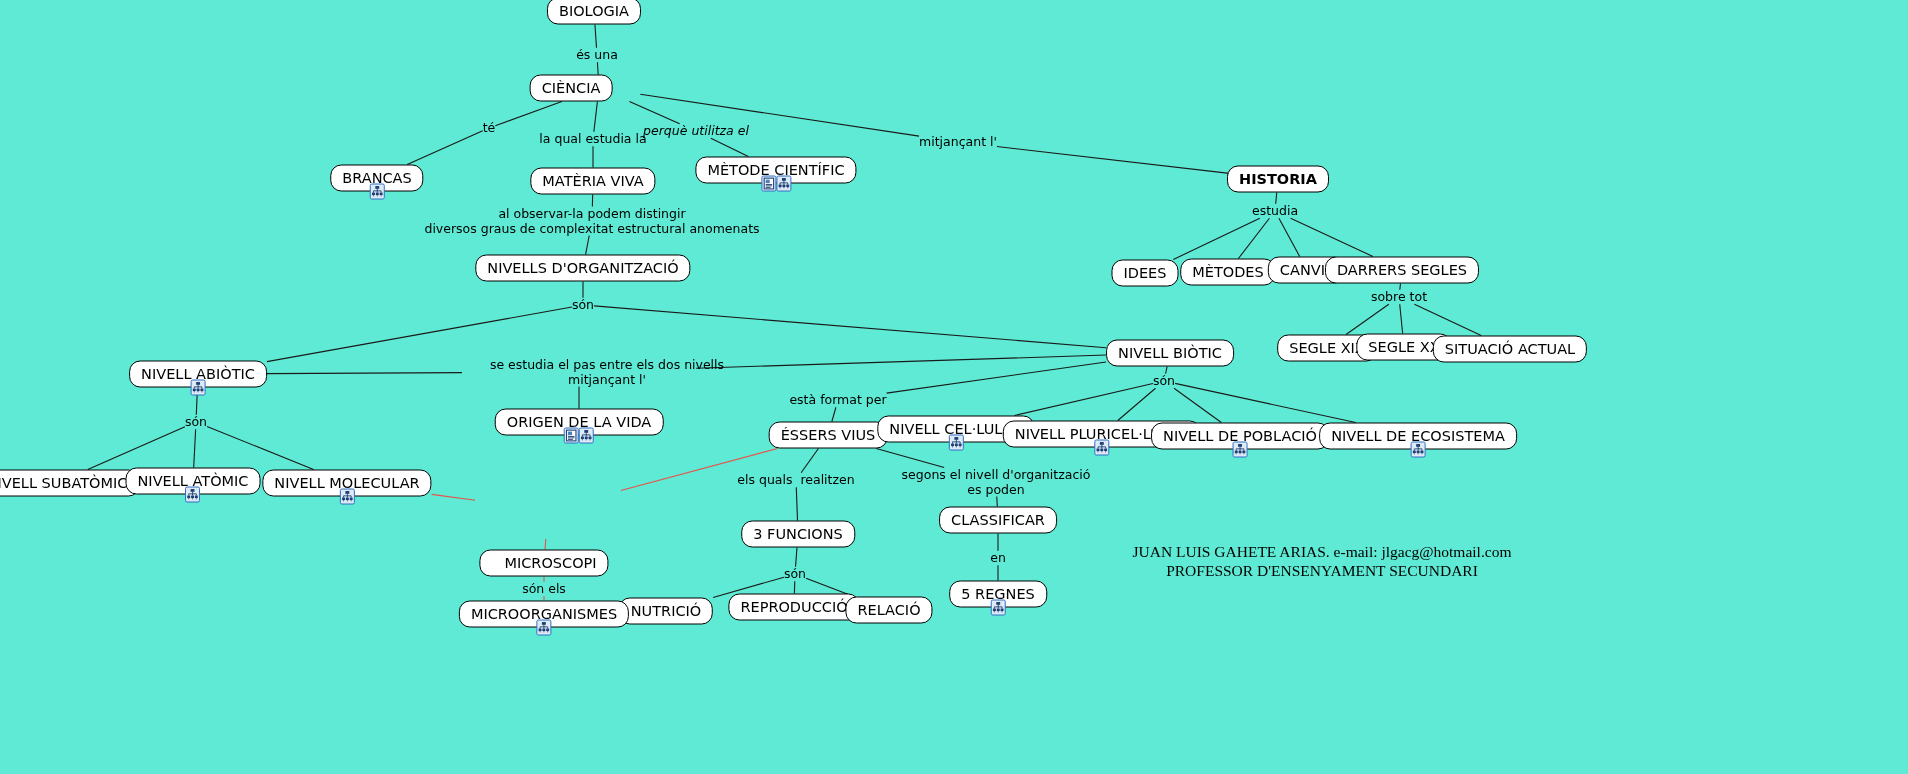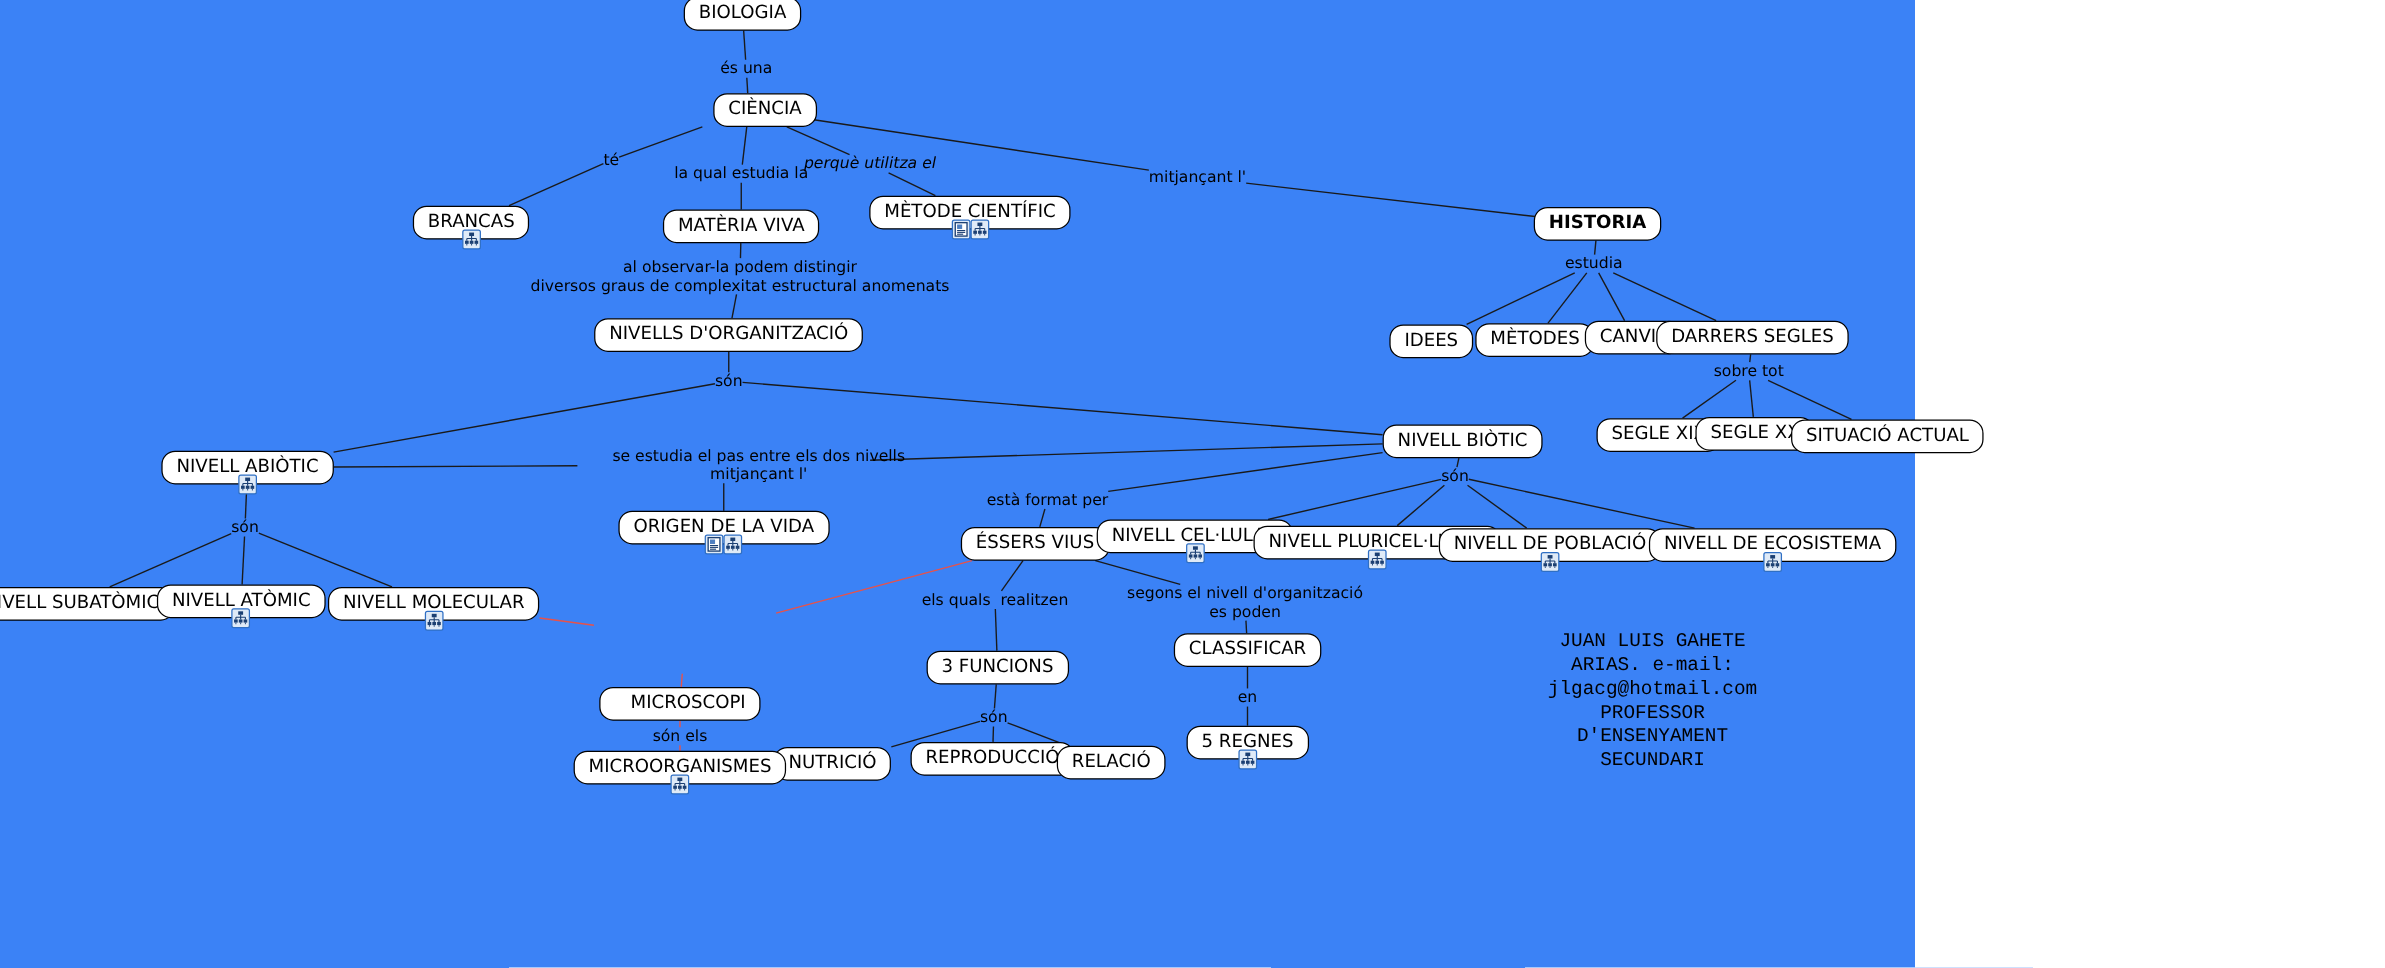--- a/index.html
+++ b/index.html
@@ -16,9 +16,9 @@
   }
   #canvas {
     position: relative;
-    width: 1532px;
+    width: 1908px;
     height: 774px;
-    background: #3b82f6;
+    background: #5eead4;
   }
   #edges {
     position: absolute;

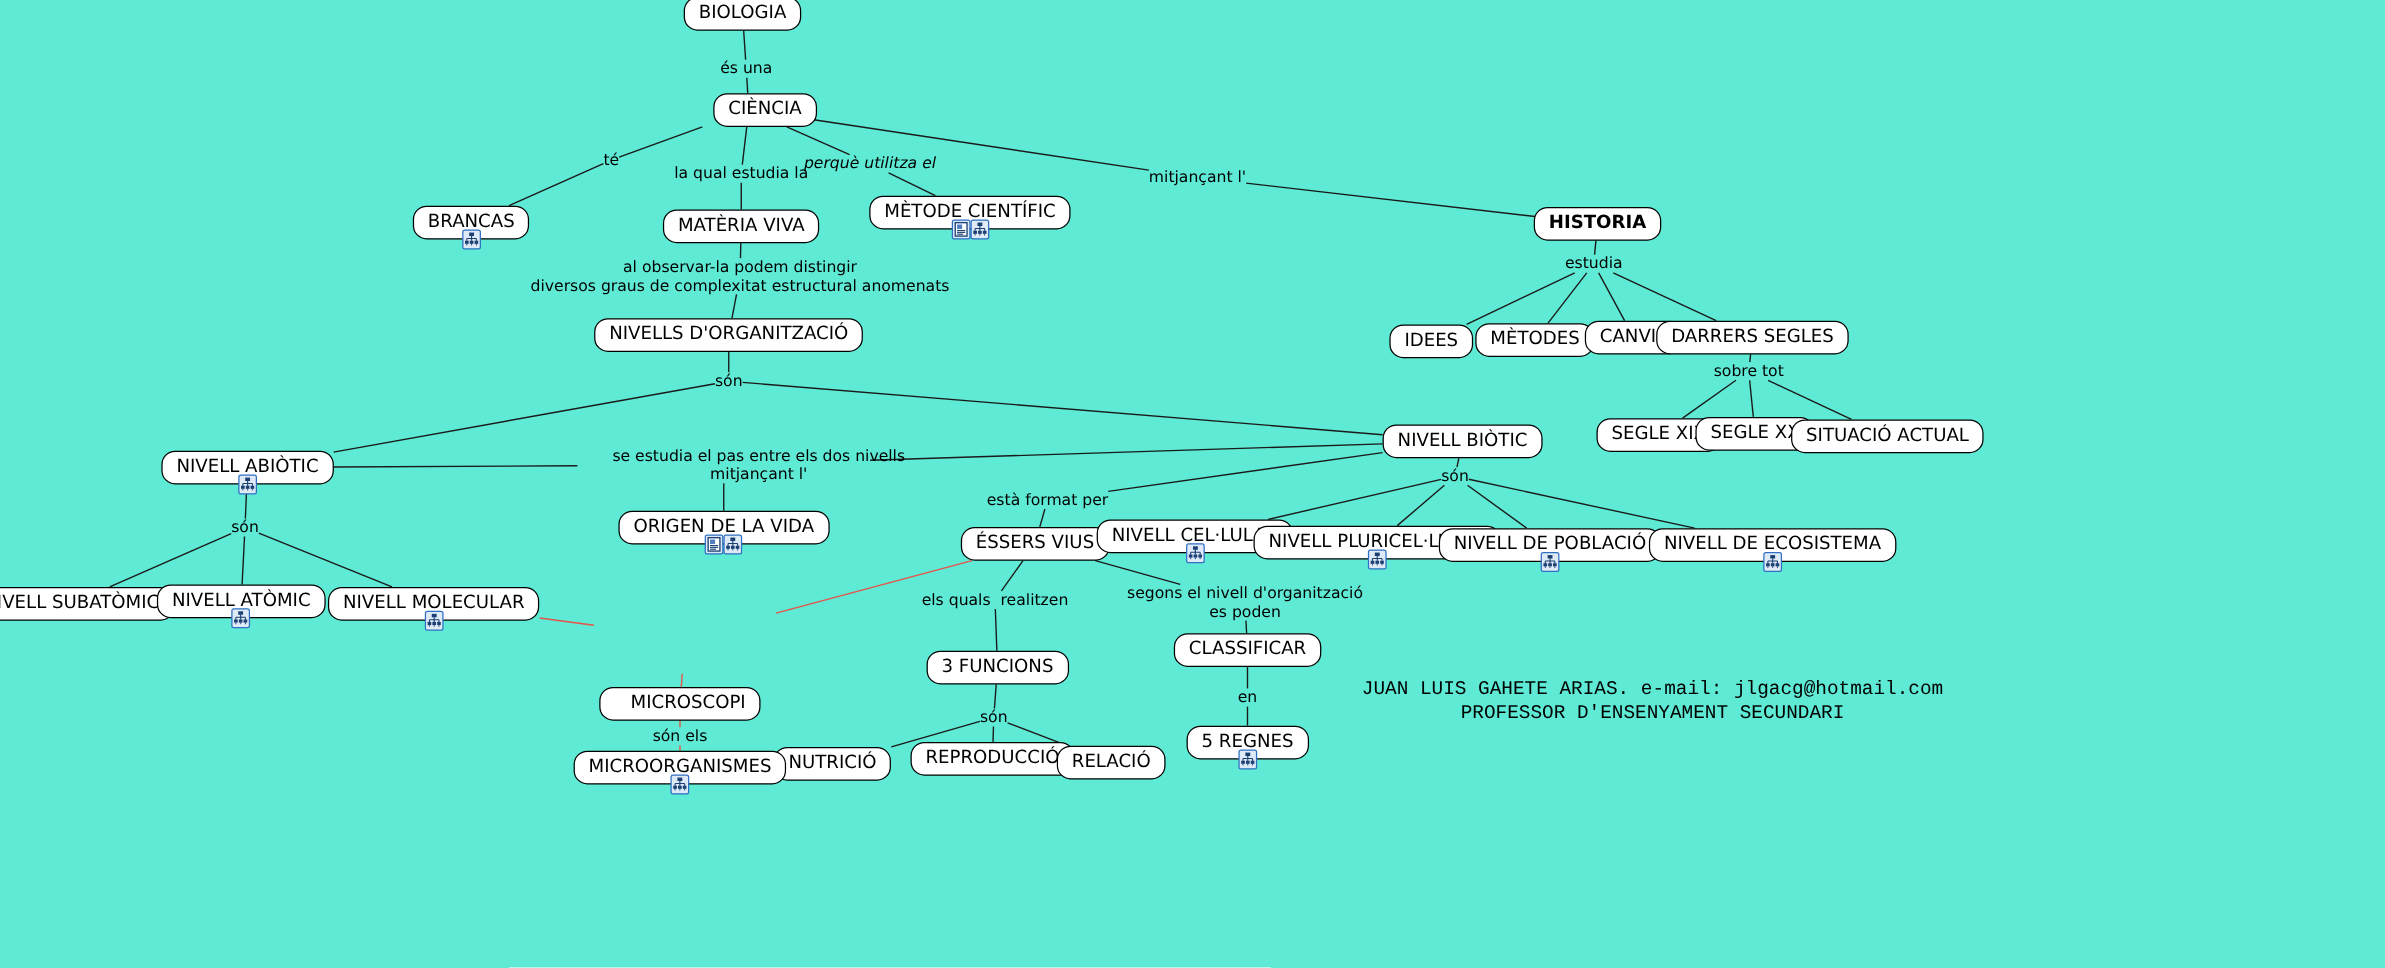--- a/index.html
+++ b/index.html
@@ -163,7 +163,7 @@
 <div class="node" style="left: 594px; top: 11px;">
       <span class="node-label">BIOLOGIA</span>
     </div>
-    <div class="node" style="left: 612px; top: 88px;">
+    <div class="node" style="left: 571px; top: 88px;">
       <span class="node-label">CIÈNCIA</span>
     </div>
     <div class="node" style="left: 377px; top: 178px;">

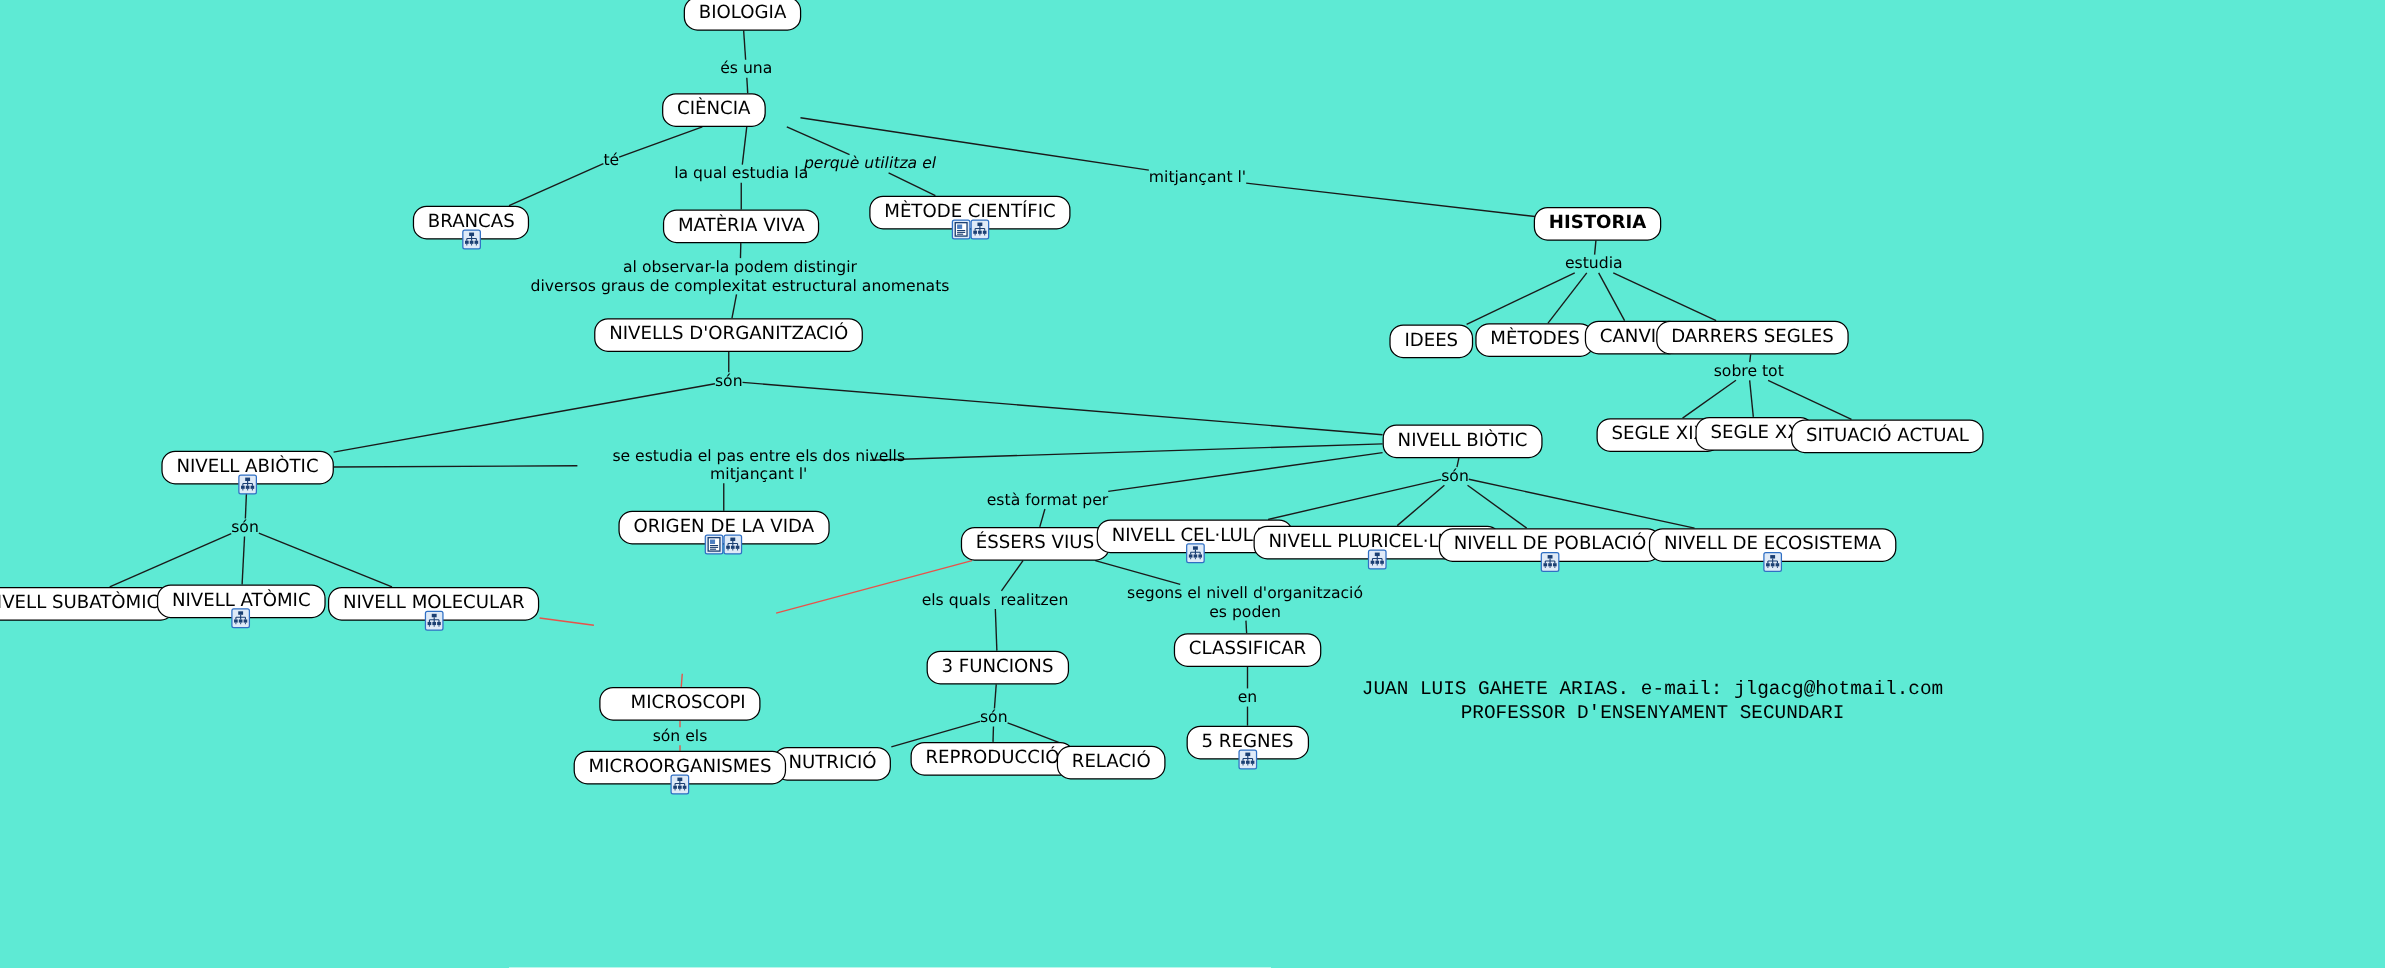--- a/index.html
+++ b/index.html
@@ -91,7 +91,7 @@
   
   .credit {
     position: absolute;
-    font-family: Liberation Mono, monospace;
+    font-family: Liberation Serif, serif;
     font-size: 15.5px;
     line-height: 19px;
     color: #000000;

